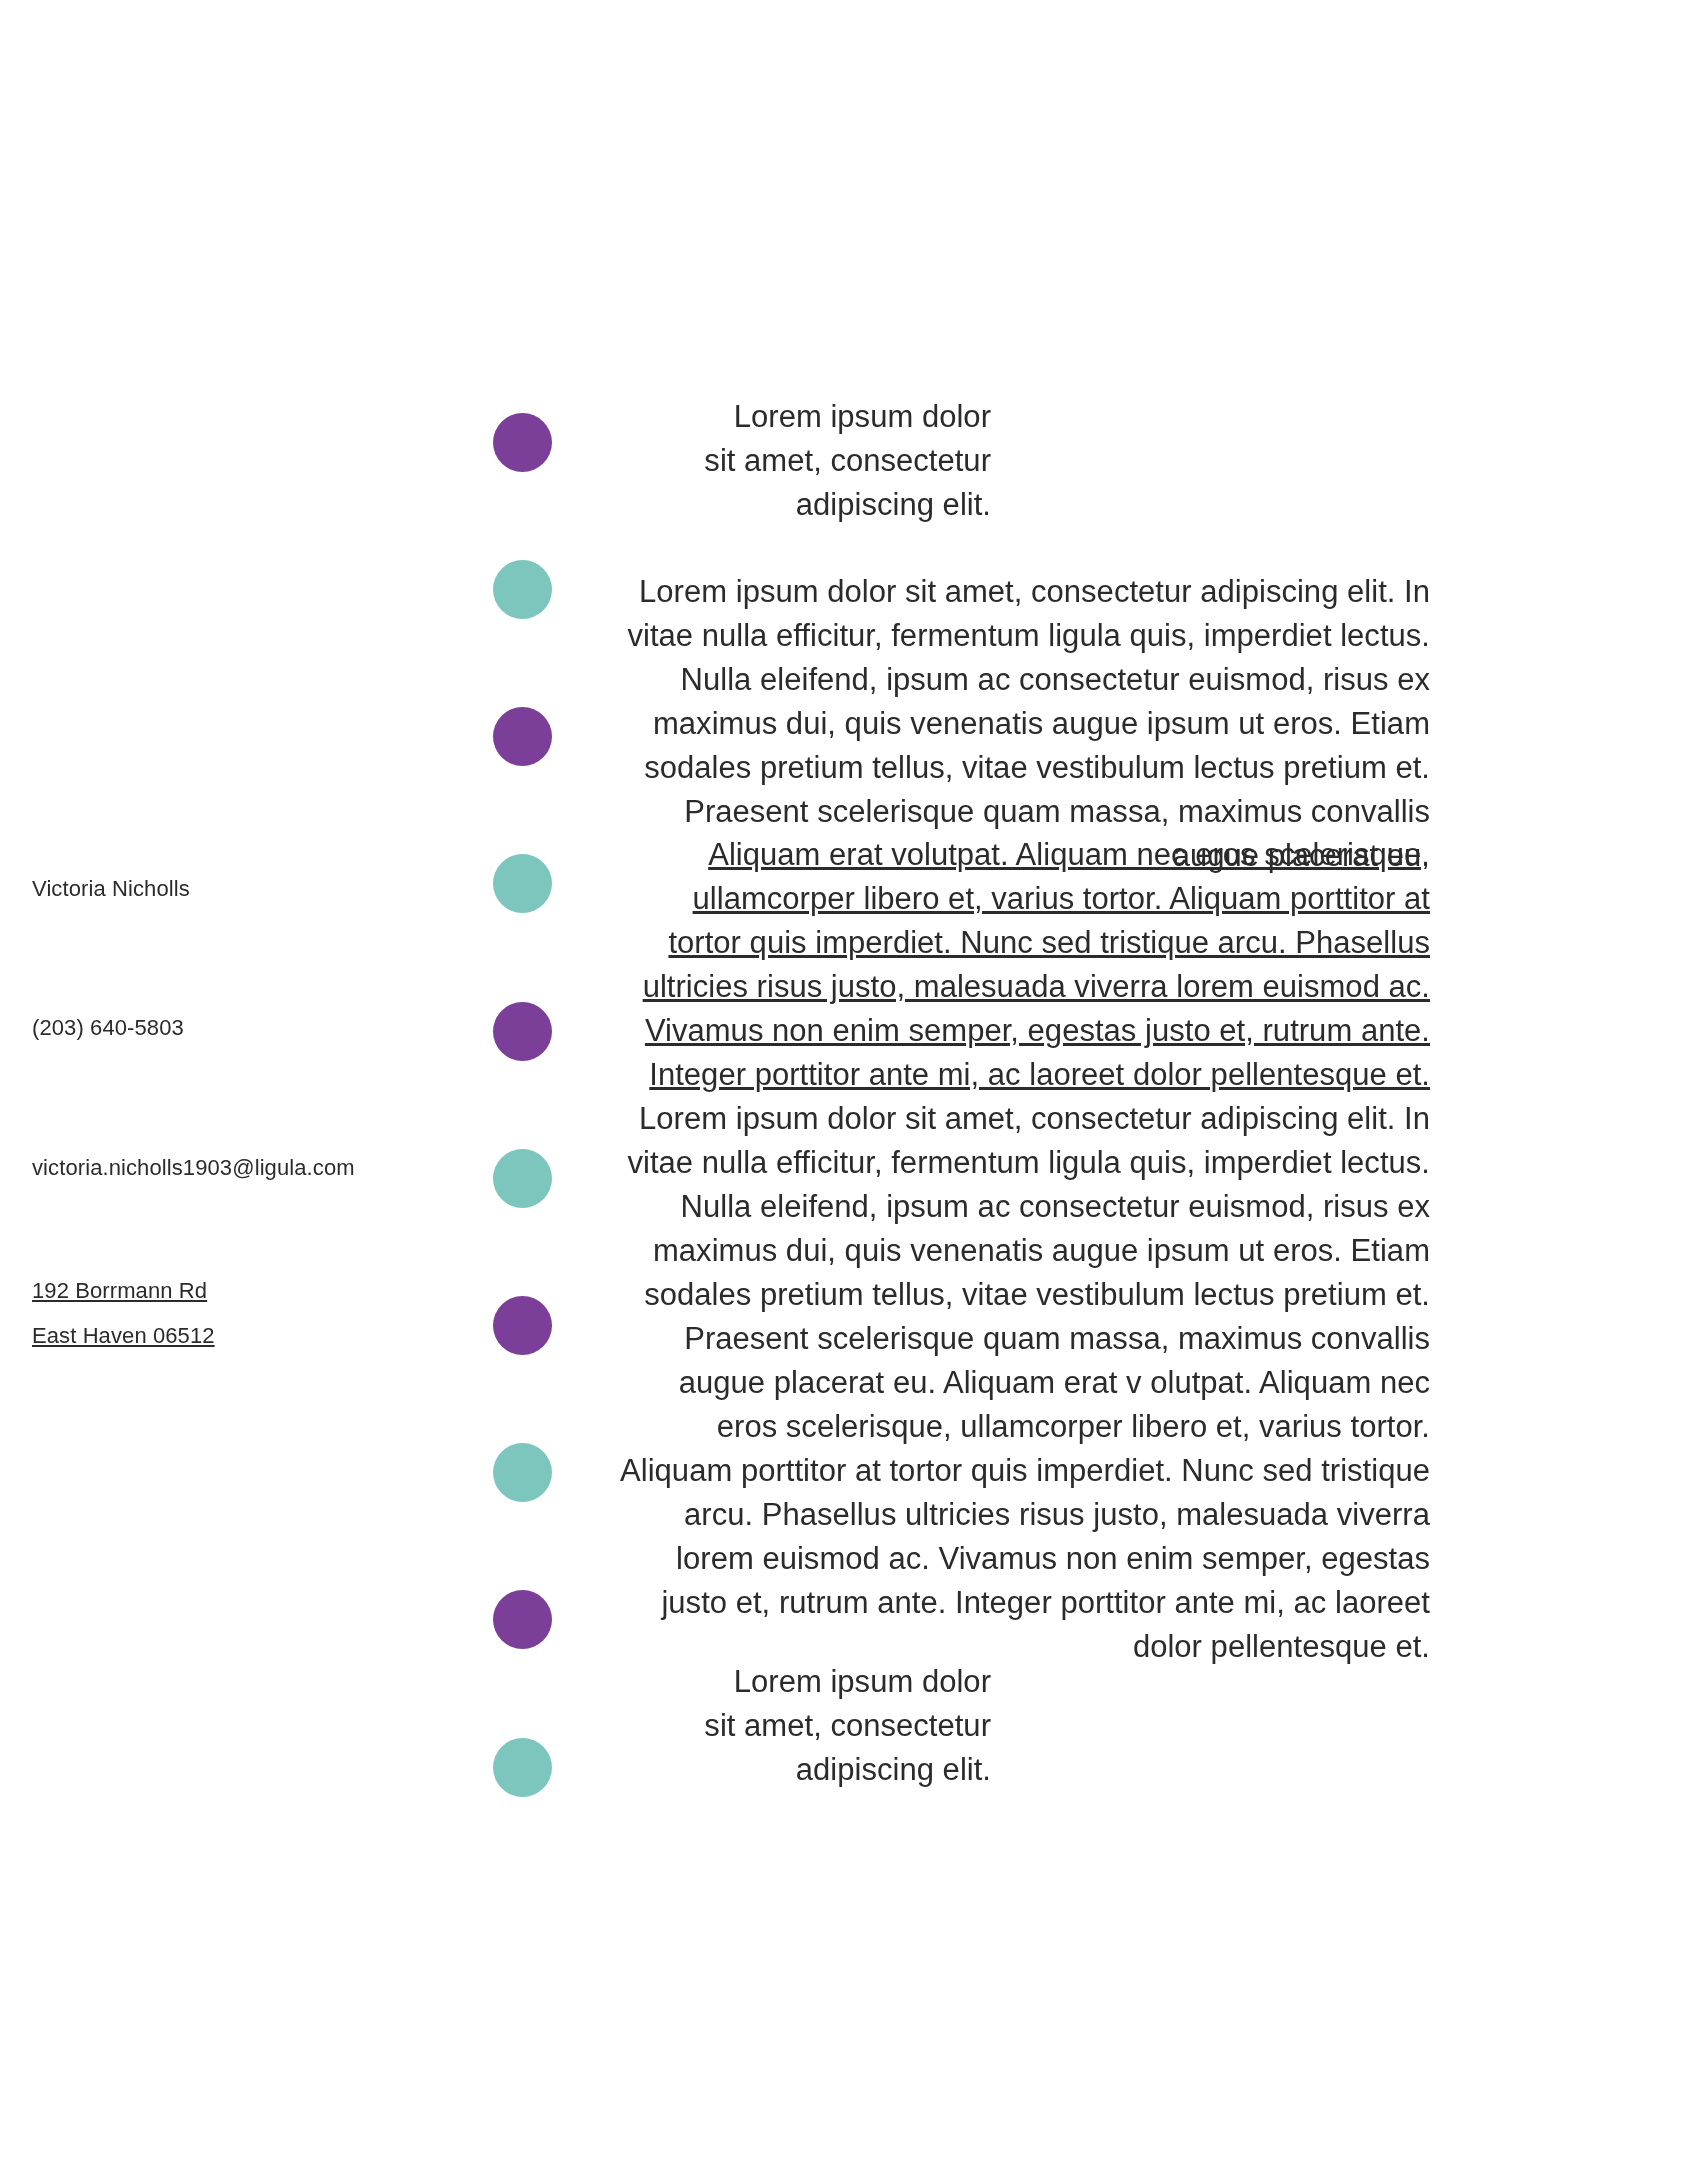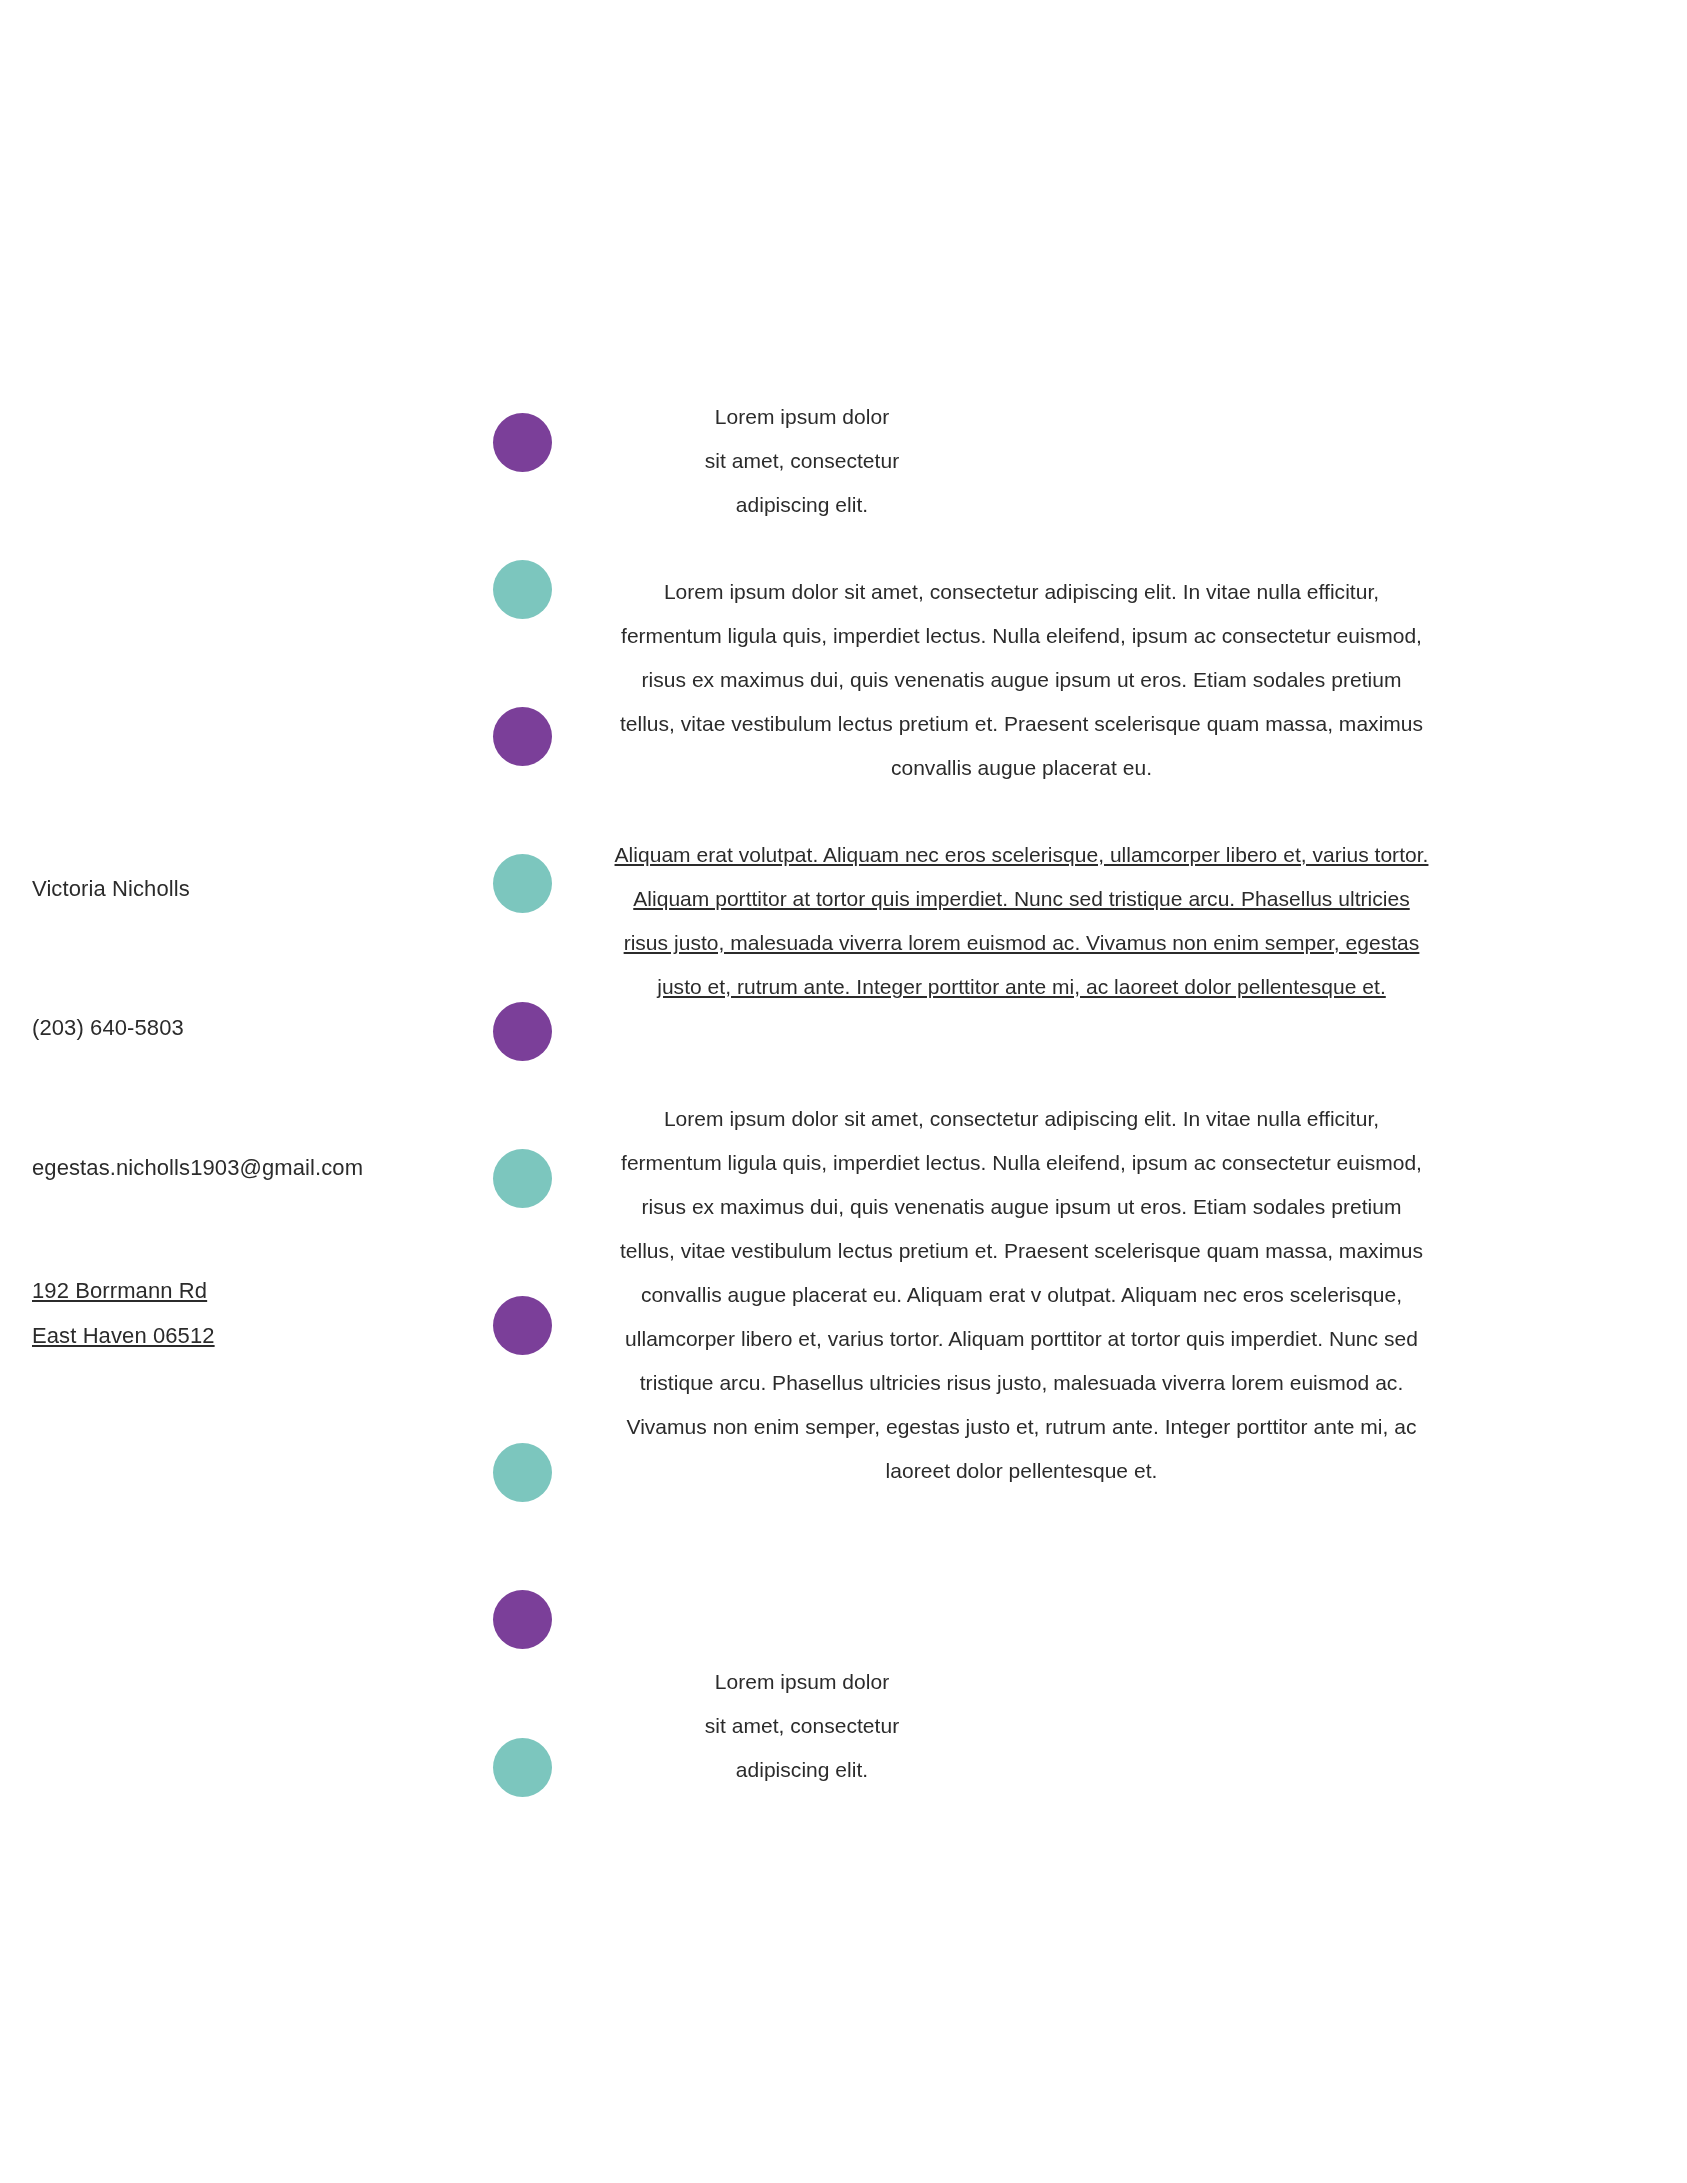--- a/index.html
+++ b/index.html
@@ -72,10 +72,10 @@
     position: absolute;
     left: 0;
     width: 817px;
-    font-size: 21px;
+    font-size: 31px;
     line-height: 44px;
     color: #2b2b2b;
-    text-align: center;
+    text-align: right;
     letter-spacing: 0.03px;
   }
   .para.narrow {

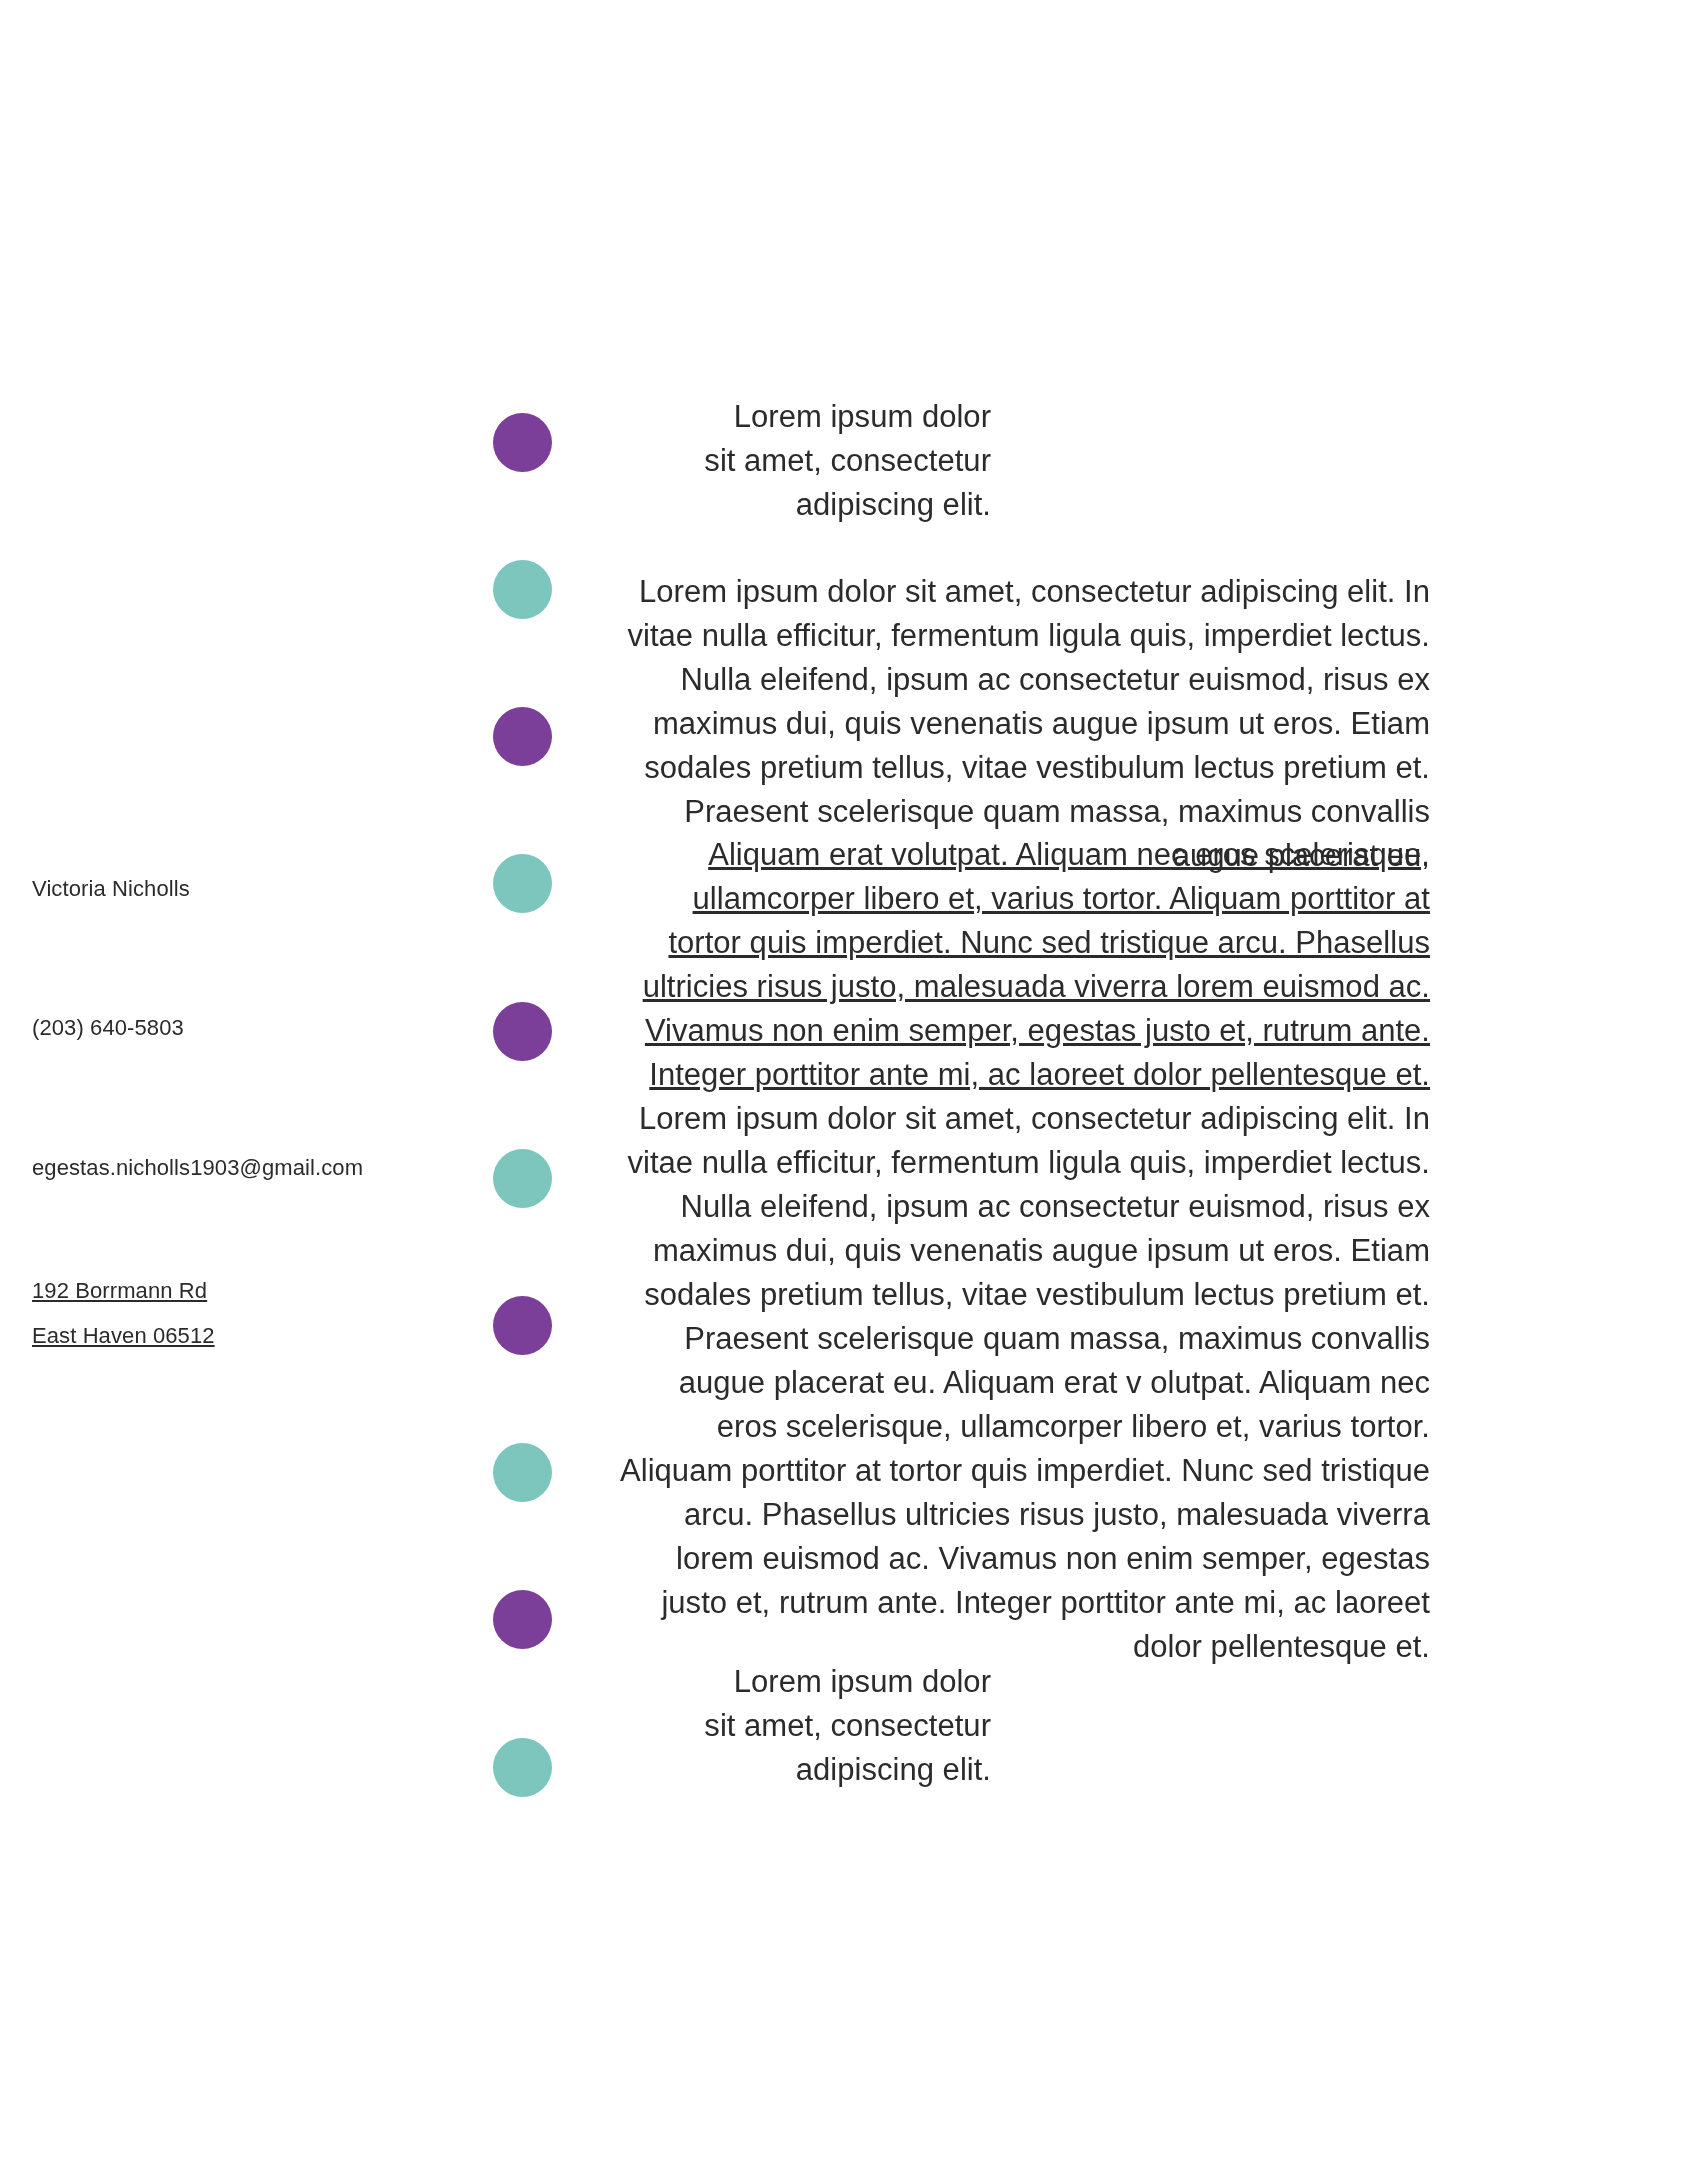--- a/index.html
+++ b/index.html
@@ -111,7 +111,7 @@
     </div>
 
     <div class="contact-item" style="top:1145px;">
-      <span class="line">egestas.nicholls1903@gmail.com</span>
+      <span class="line">victoria.nicholls1903@ligula.com</span>
     </div>
 
     <div class="contact-item" style="top:1268px;text-decoration:underline;">

